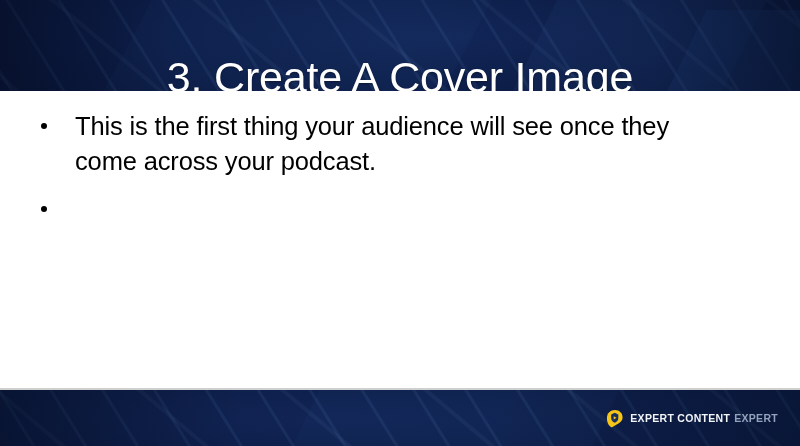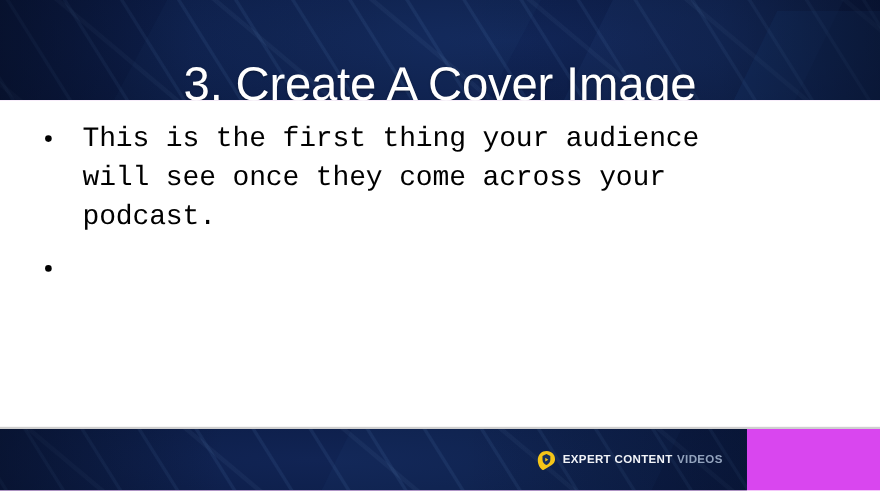--- a/index.html
+++ b/index.html
@@ -16,7 +16,7 @@
     width: 800px;
     height: 446px;
     overflow: hidden;
-    background: #d946ef;
+    background: #3b82f6;
   }
 
   

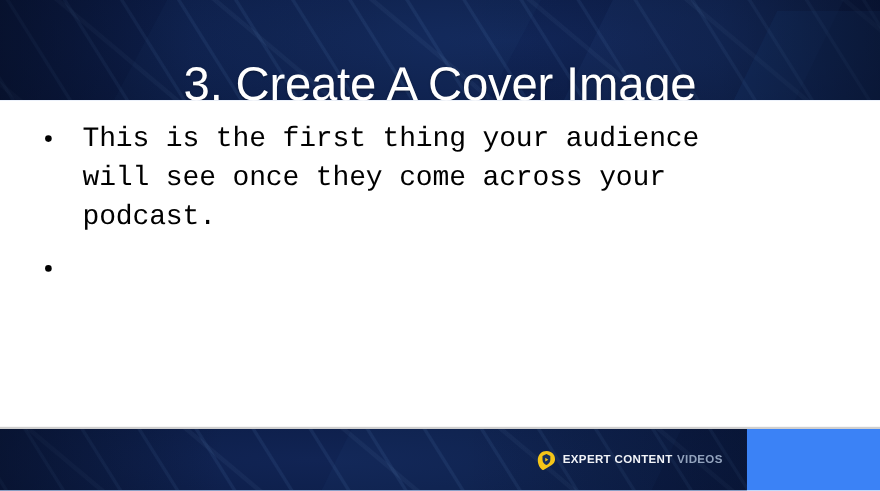--- a/index.html
+++ b/index.html
@@ -151,7 +151,7 @@
     margin: 0 0 12px 0;
     padding: 0 100px 0 75px;
     color: #000000;
-    font-family: Liberation Mono, monospace;
+    font-family: Liberation Sans, sans-serif;
     font-size: 25.5px;
     font-weight: 400;
     line-height: 1.39;

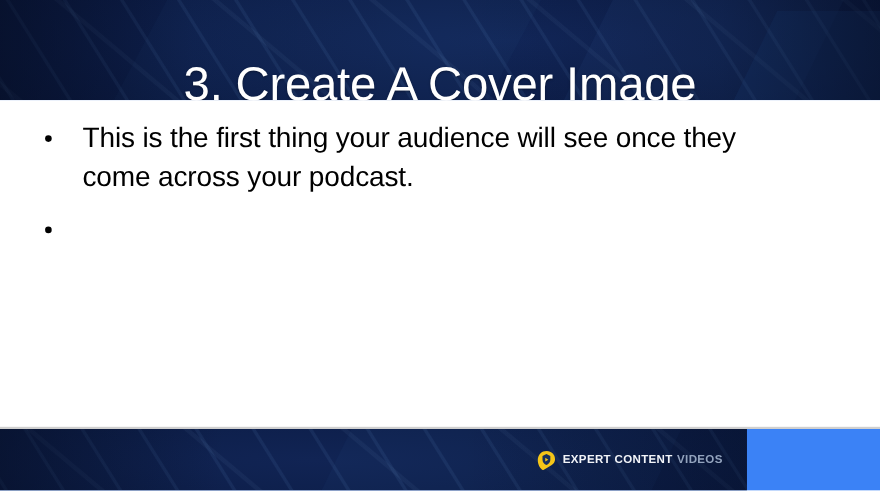--- a/index.html
+++ b/index.html
@@ -180,7 +180,7 @@
     position: absolute;
     left: 0;
     top: 390px;
-    width: 679px;
+    width: 800px;
     height: 56px;
     overflow: hidden;
     background:

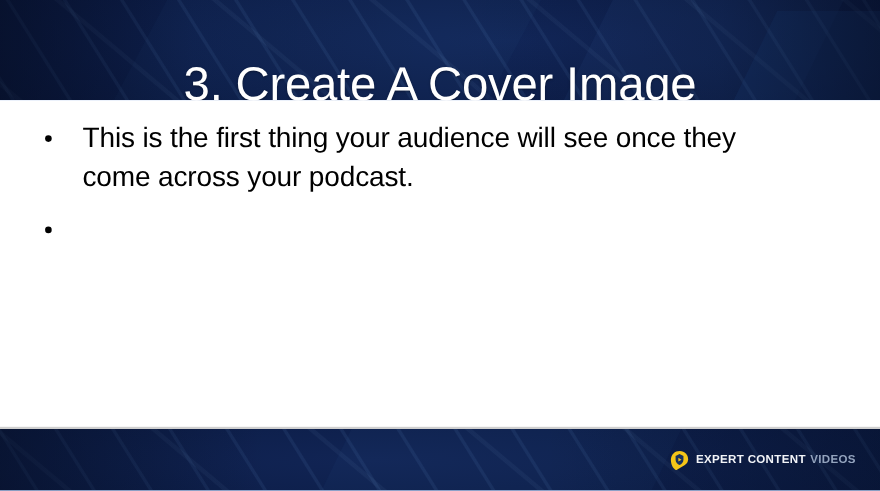--- a/index.html
+++ b/index.html
@@ -280,7 +280,7 @@
       </svg>
       <span class="logo-text">
         <span class="primary">EXPERT CONTENT</span>
-        <span class="secondary">VIDEOS</span>
+        <span class="secondary">EXPERT</span>
       </span>
     </div>
   </div>

